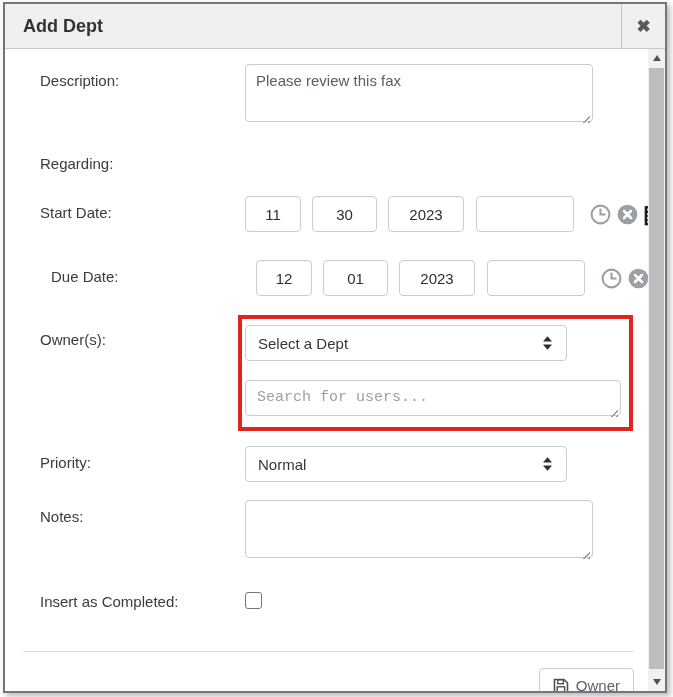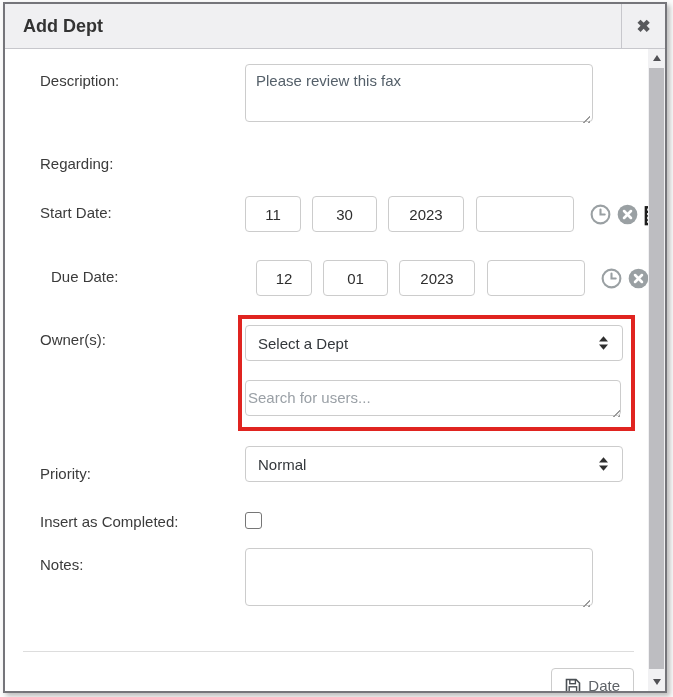--- a/index.html
+++ b/index.html
@@ -133,7 +133,7 @@
   .icon-btn { display: flex; align-items: center; justify-content: center; margin-left: 6px; cursor: pointer; background: none; border: none; padding: 0; }
   
   .select-box {
-    width: 378px; height: 36px;
+    width: 322px; height: 36px;
     display: flex;
     align-items: center;
     padding: 0 12px;

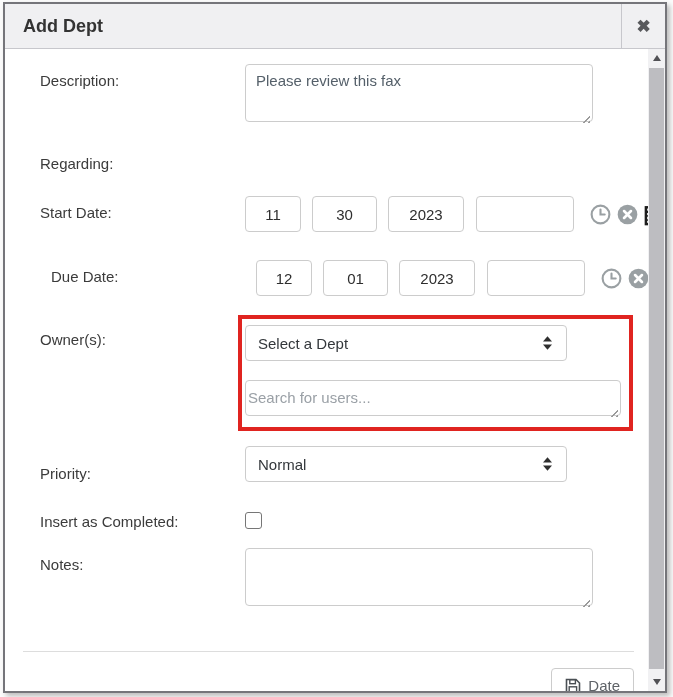--- a/index.html
+++ b/index.html
@@ -149,7 +149,7 @@
     padding: 6px 8px 7px 3px;
   }
   .owners-highlight .search-wrap { margin-top: 19px; }
-  textarea.search-ta { width: 376px; height: 36px; padding: 8px 2px; }
+  textarea.search-ta { width: 376px; height: 36px; padding: 8px 11px; font-family: Liberation Mono, monospace; }
   
   input.chk {
     appearance: none;

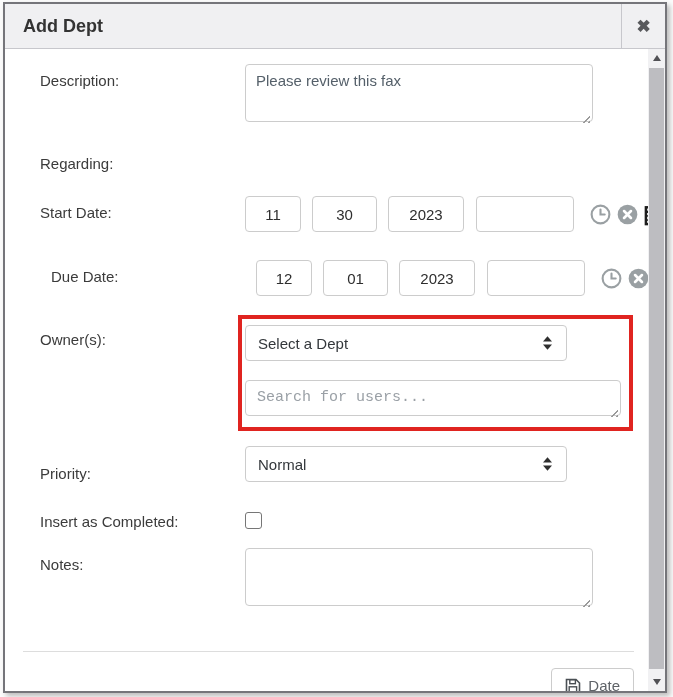--- a/index.html
+++ b/index.html
@@ -95,7 +95,7 @@
   .r-start { margin-top: 24px; }
   .r-due { margin-top: 28px; padding-left: 46px; }
   .r-owners { margin-top: 27px; }
-  .r-priority { margin-top: 15px; align-items: flex-end; }
+  .r-priority { margin-top: 15px; }
   .r-notes { margin-top: 18px; }
   .r-completed { margin-top: 23px; }
 

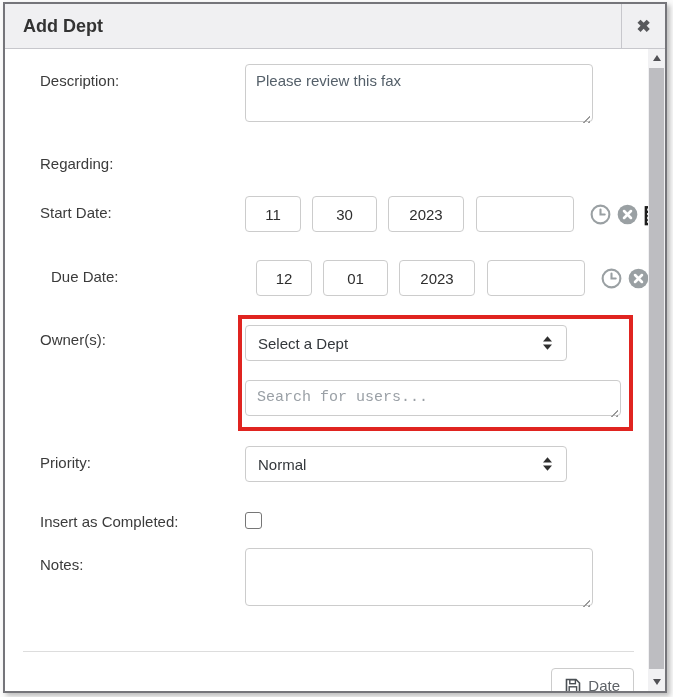--- a/index.html
+++ b/index.html
@@ -306,13 +306,6 @@
         </div>
       </div>
 
-      <div class="row r-completed">
-        <div class="lbl">Insert as Completed:</div>
-        <div class="controls">
-          <input type="checkbox" class="chk" style="">
-        </div>
-      </div>
-
       <div class="row r-notes">
         <div class="lbl">Notes:</div>
         <div class="controls">
@@ -320,6 +313,13 @@
             <textarea class="box" style=""></textarea>
             <div class="grip"></div>
           </div>
+        </div>
+      </div>
+
+      <div class="row r-completed">
+        <div class="lbl">Insert as Completed:</div>
+        <div class="controls">
+          <input type="checkbox" class="chk" style="">
         </div>
       </div>
 

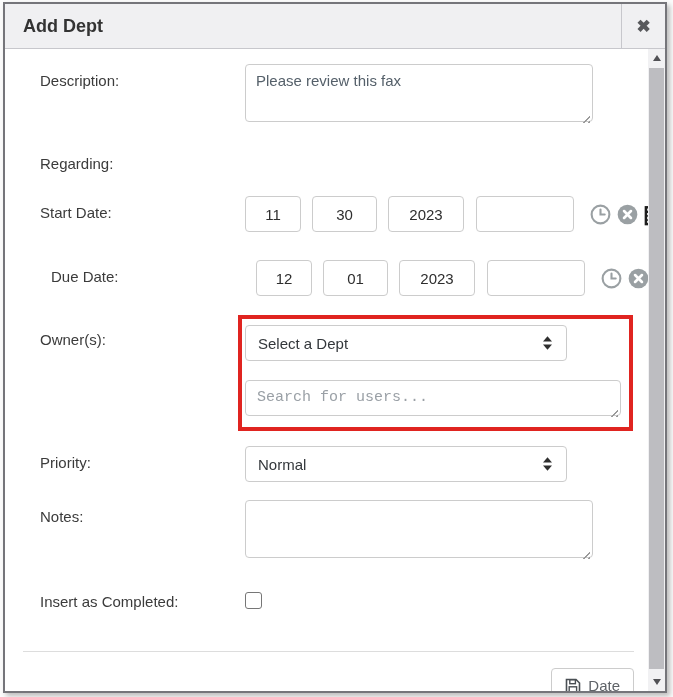--- a/index.html
+++ b/index.html
@@ -331,7 +331,7 @@
               <rect x="4.2" y="8.8" width="7.4" height="5.7" fill="none" stroke="#4a4f54" stroke-width="1.4"></rect>
               <rect x="4.8" y="1.7" width="5.6" height="4" fill="none" stroke="#4a4f54" stroke-width="1.4"></rect>
             </svg>
-          <span>Date</span>
+          <span>Owner</span>
         </button>
       </div>
 

